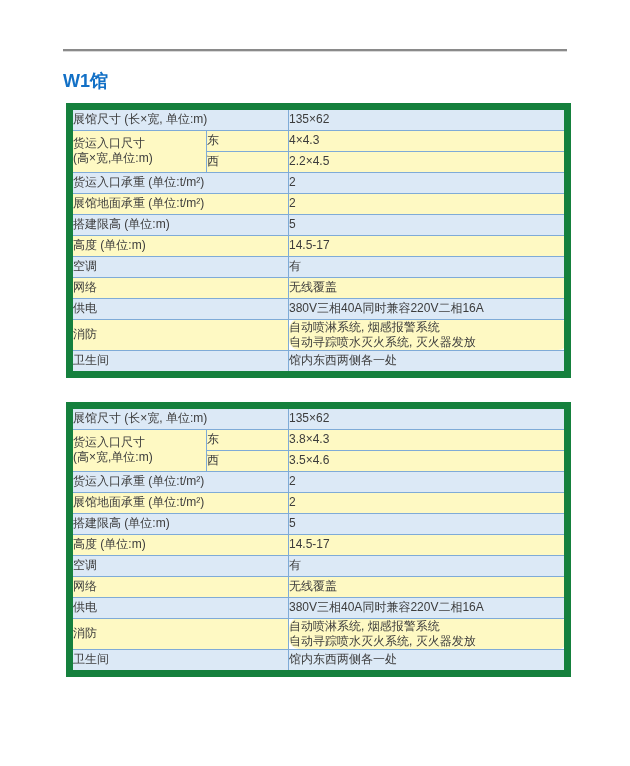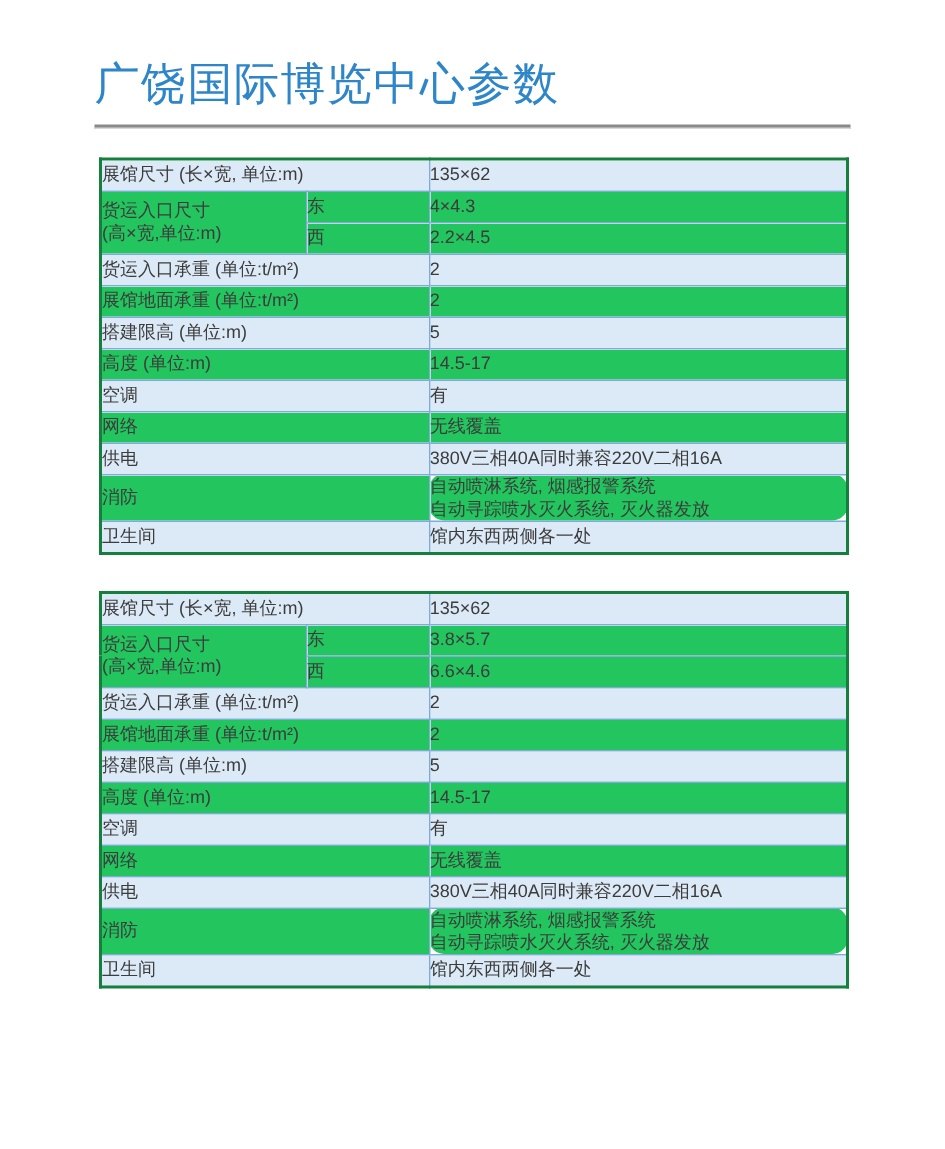--- a/index.html
+++ b/index.html
@@ -68,7 +68,6 @@
 <div class="page">
   <div class="content">
 
-    <h1 class="doc-title">广饶国际博览中心参数</h1>
     <div class="title-rule"></div>
 
     <div class="section">

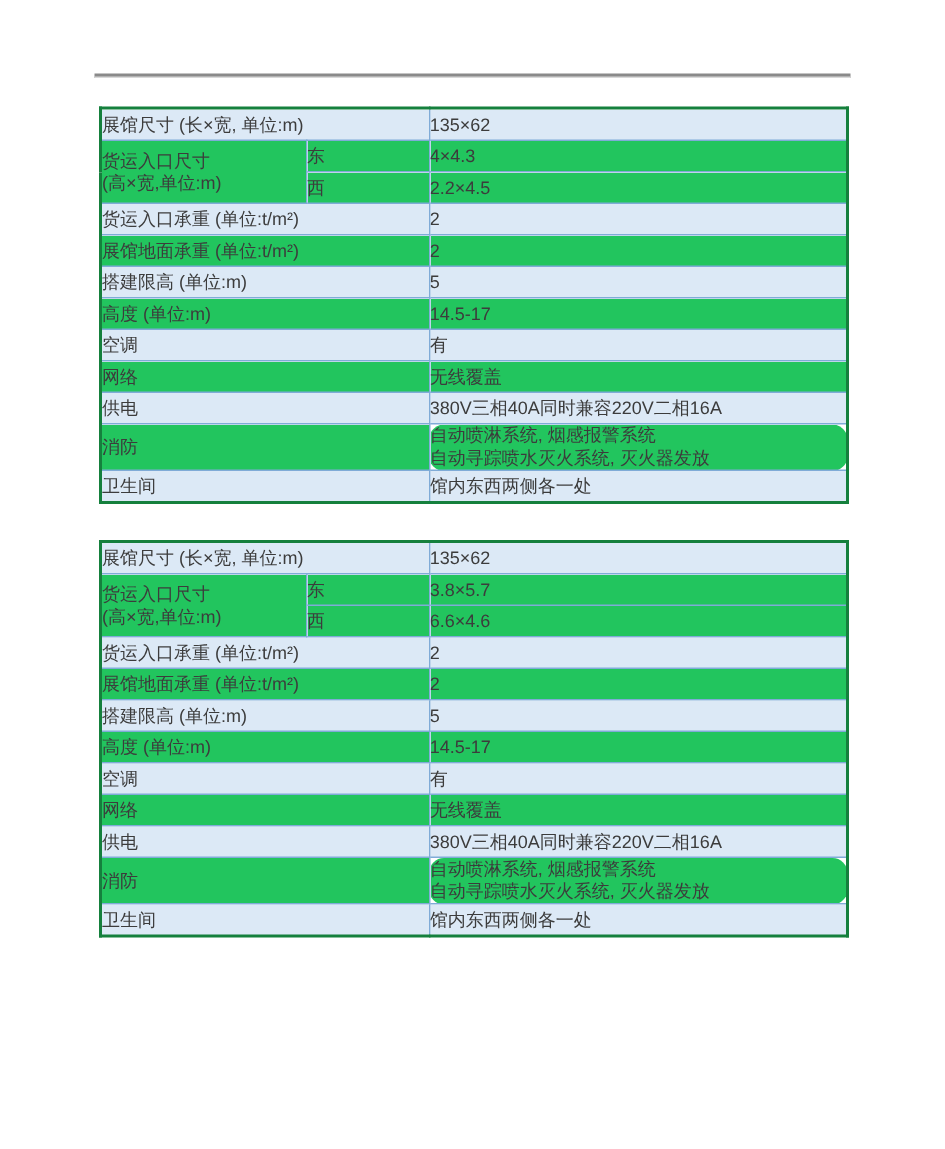--- a/index.html
+++ b/index.html
@@ -71,6 +71,7 @@
     <div class="title-rule"></div>
 
     <div class="section">
+      <h2 class="section-heading">W1馆</h2>
       <table class="params">
         <colgroup>
             <col style="width:137px">

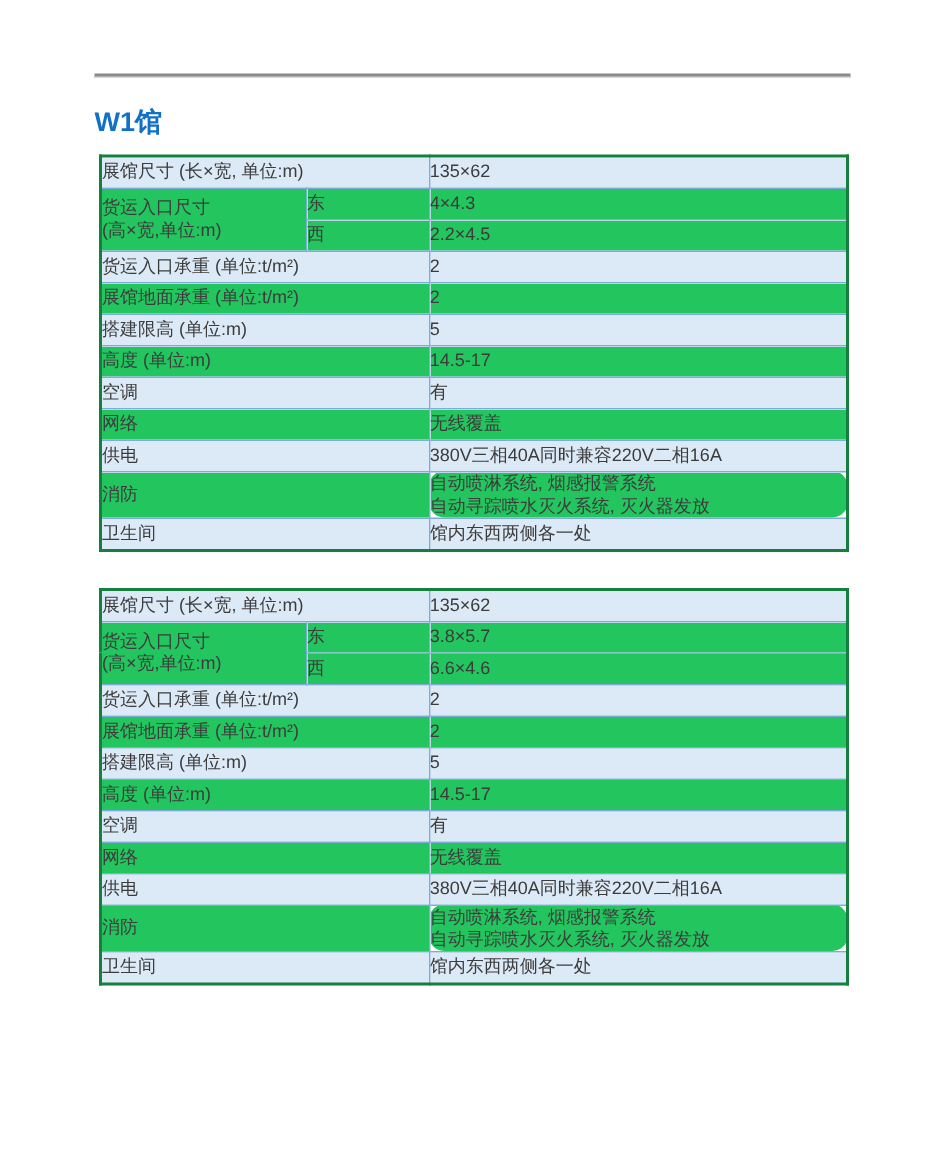--- a/index.html
+++ b/index.html
@@ -43,7 +43,7 @@
     table-layout:fixed;
     width:498px;
     margin-left:3px;
-    border:2px solid #15803d;
+    border:7px solid #15803d;
     font-size:12px;
     color:#3c3c3c;
   }

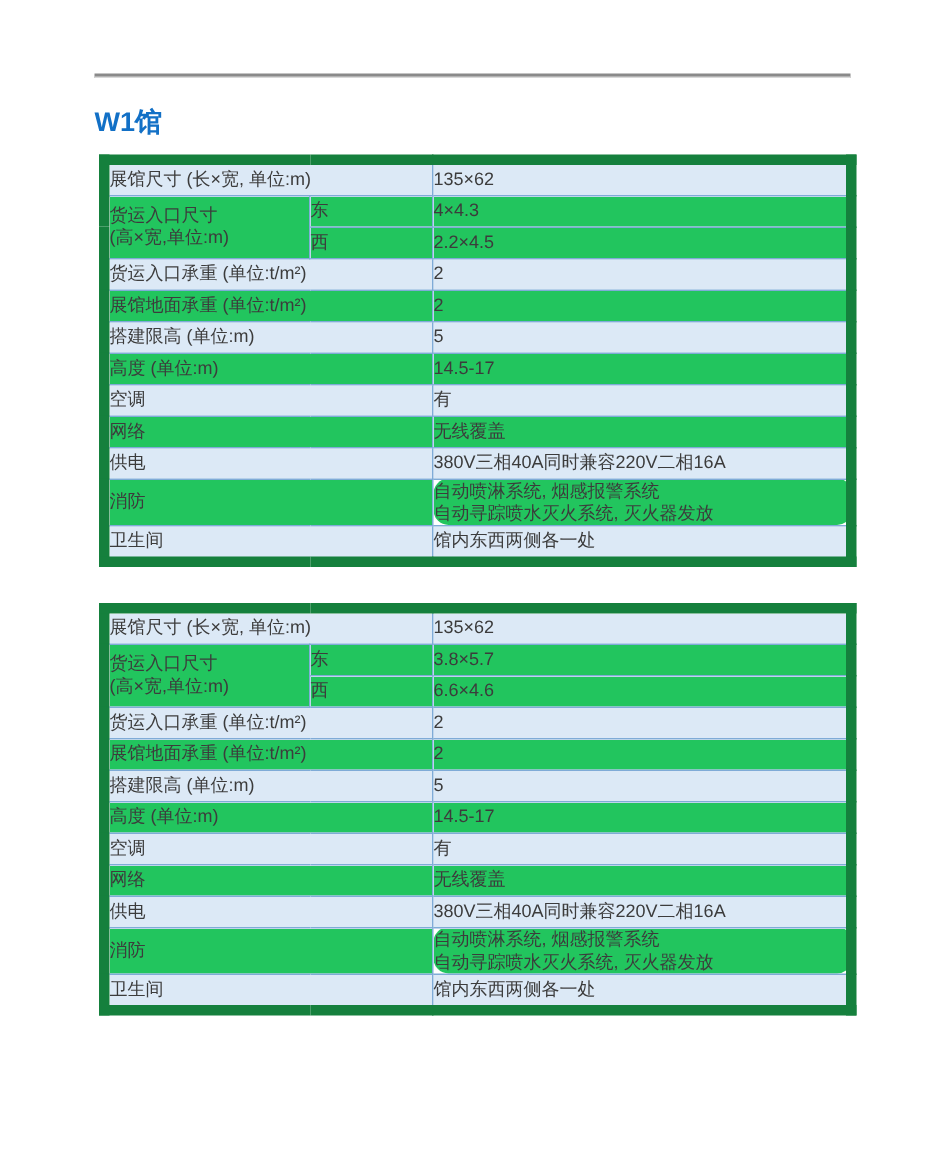--- a/index.html
+++ b/index.html
@@ -52,7 +52,7 @@
     height:20px;
     padding:0;
     line-height:1.25;
-    background:#22c55e;
+    background:#fef9c3;
     vertical-align:middle;
     overflow:hidden;
   }

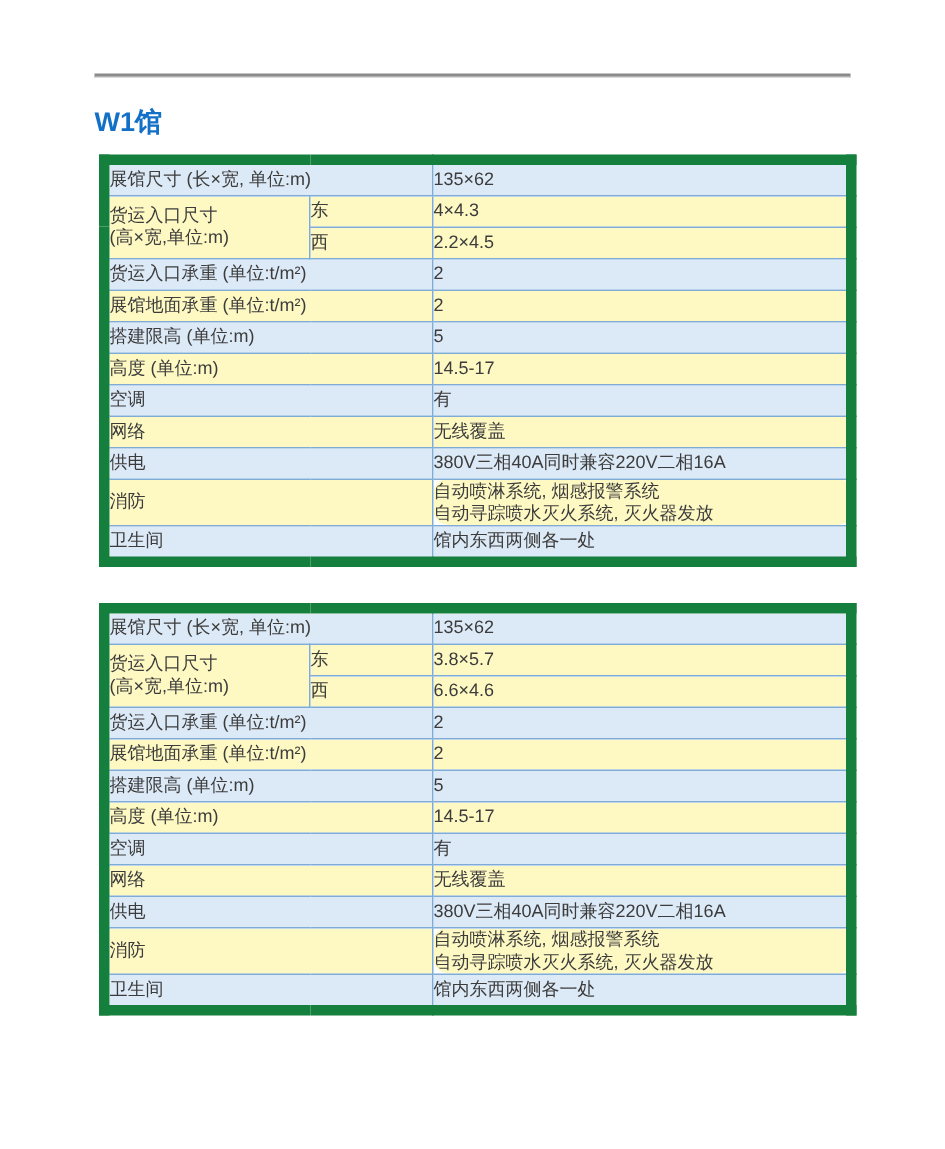--- a/index.html
+++ b/index.html
@@ -156,7 +156,7 @@
             <span class="cell-line">(高×宽,单位:m)</span>
           </td>
           <td class="center">东</td>
-          <td class="center">3.8×5.7</td>
+          <td class="center">3.8×4.3</td>
         </tr>
         <tr>
           <td class="center">西</td>

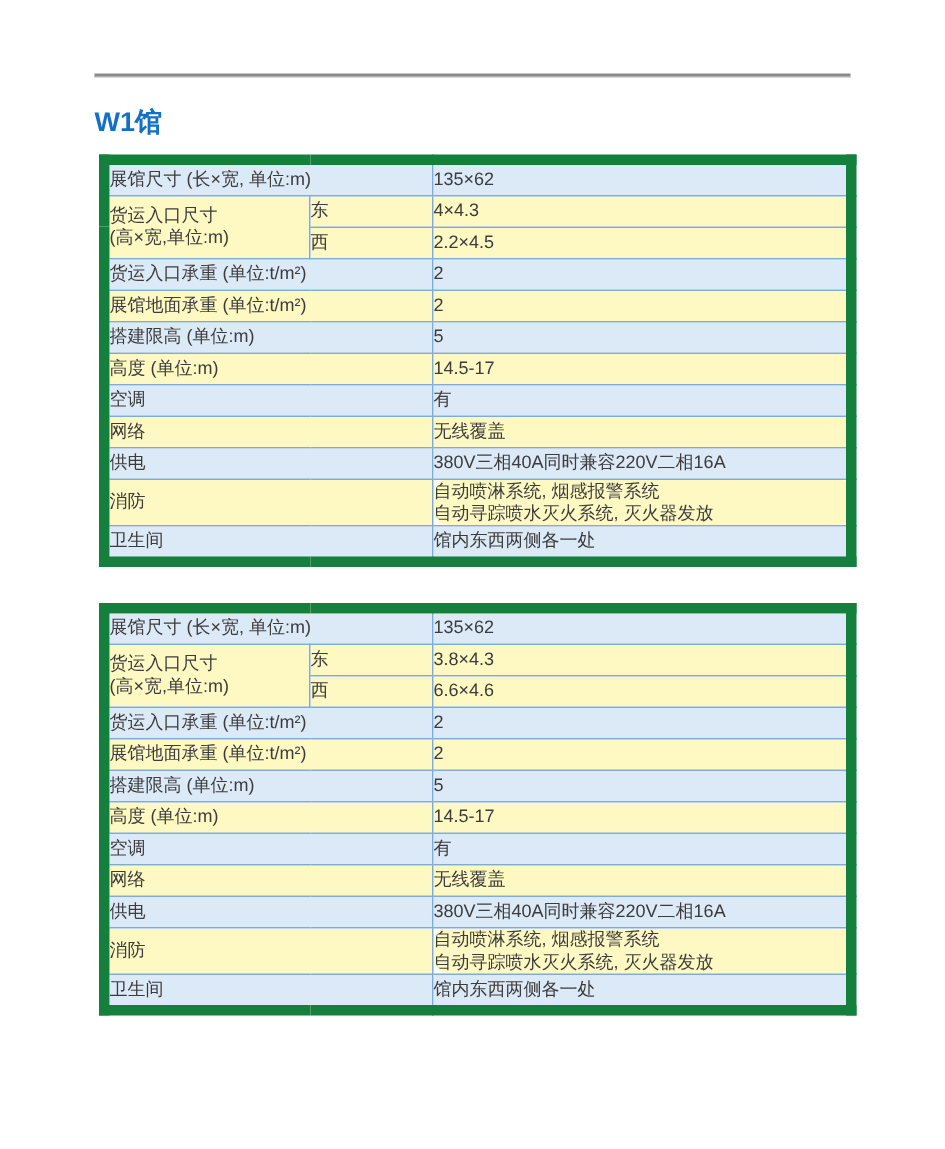--- a/index.html
+++ b/index.html
@@ -160,7 +160,7 @@
         </tr>
         <tr>
           <td class="center">西</td>
-          <td class="center">6.6×4.6</td>
+          <td class="center">3.5×4.6</td>
         </tr>
         <tr class="alt">
           <td class="label" colspan="2">货运入口承重 (单位:t/m²)</td>

